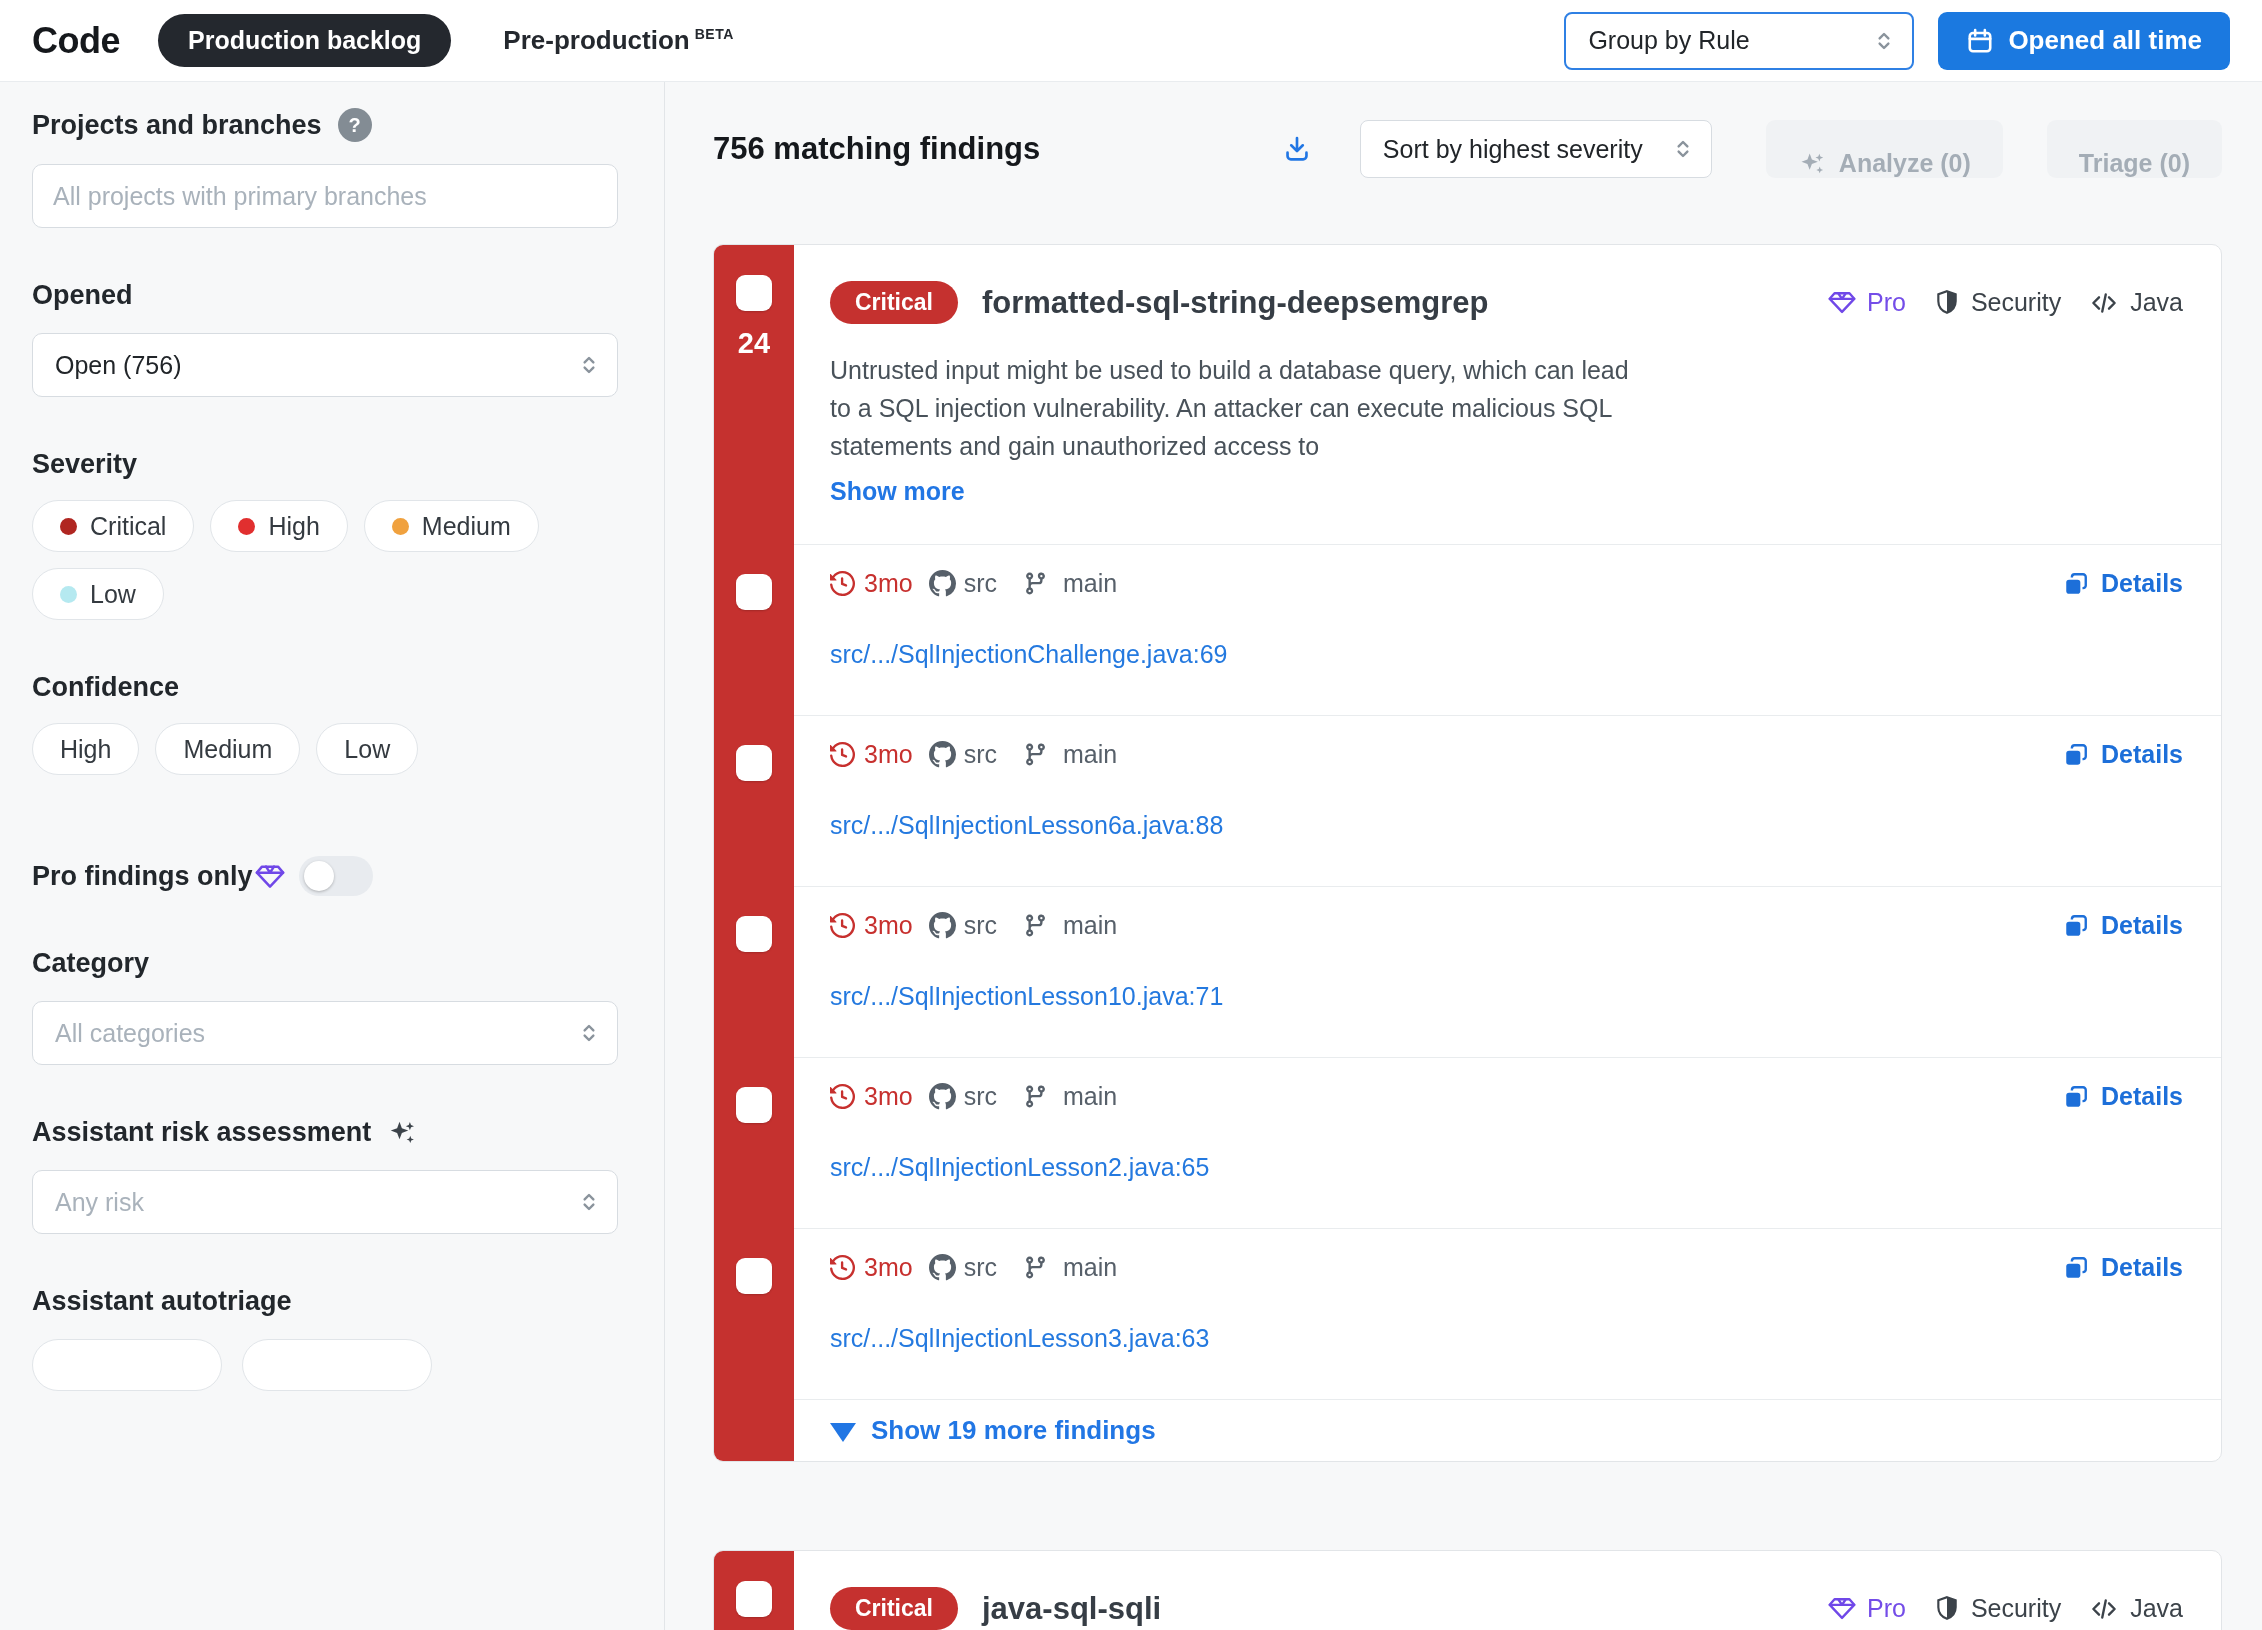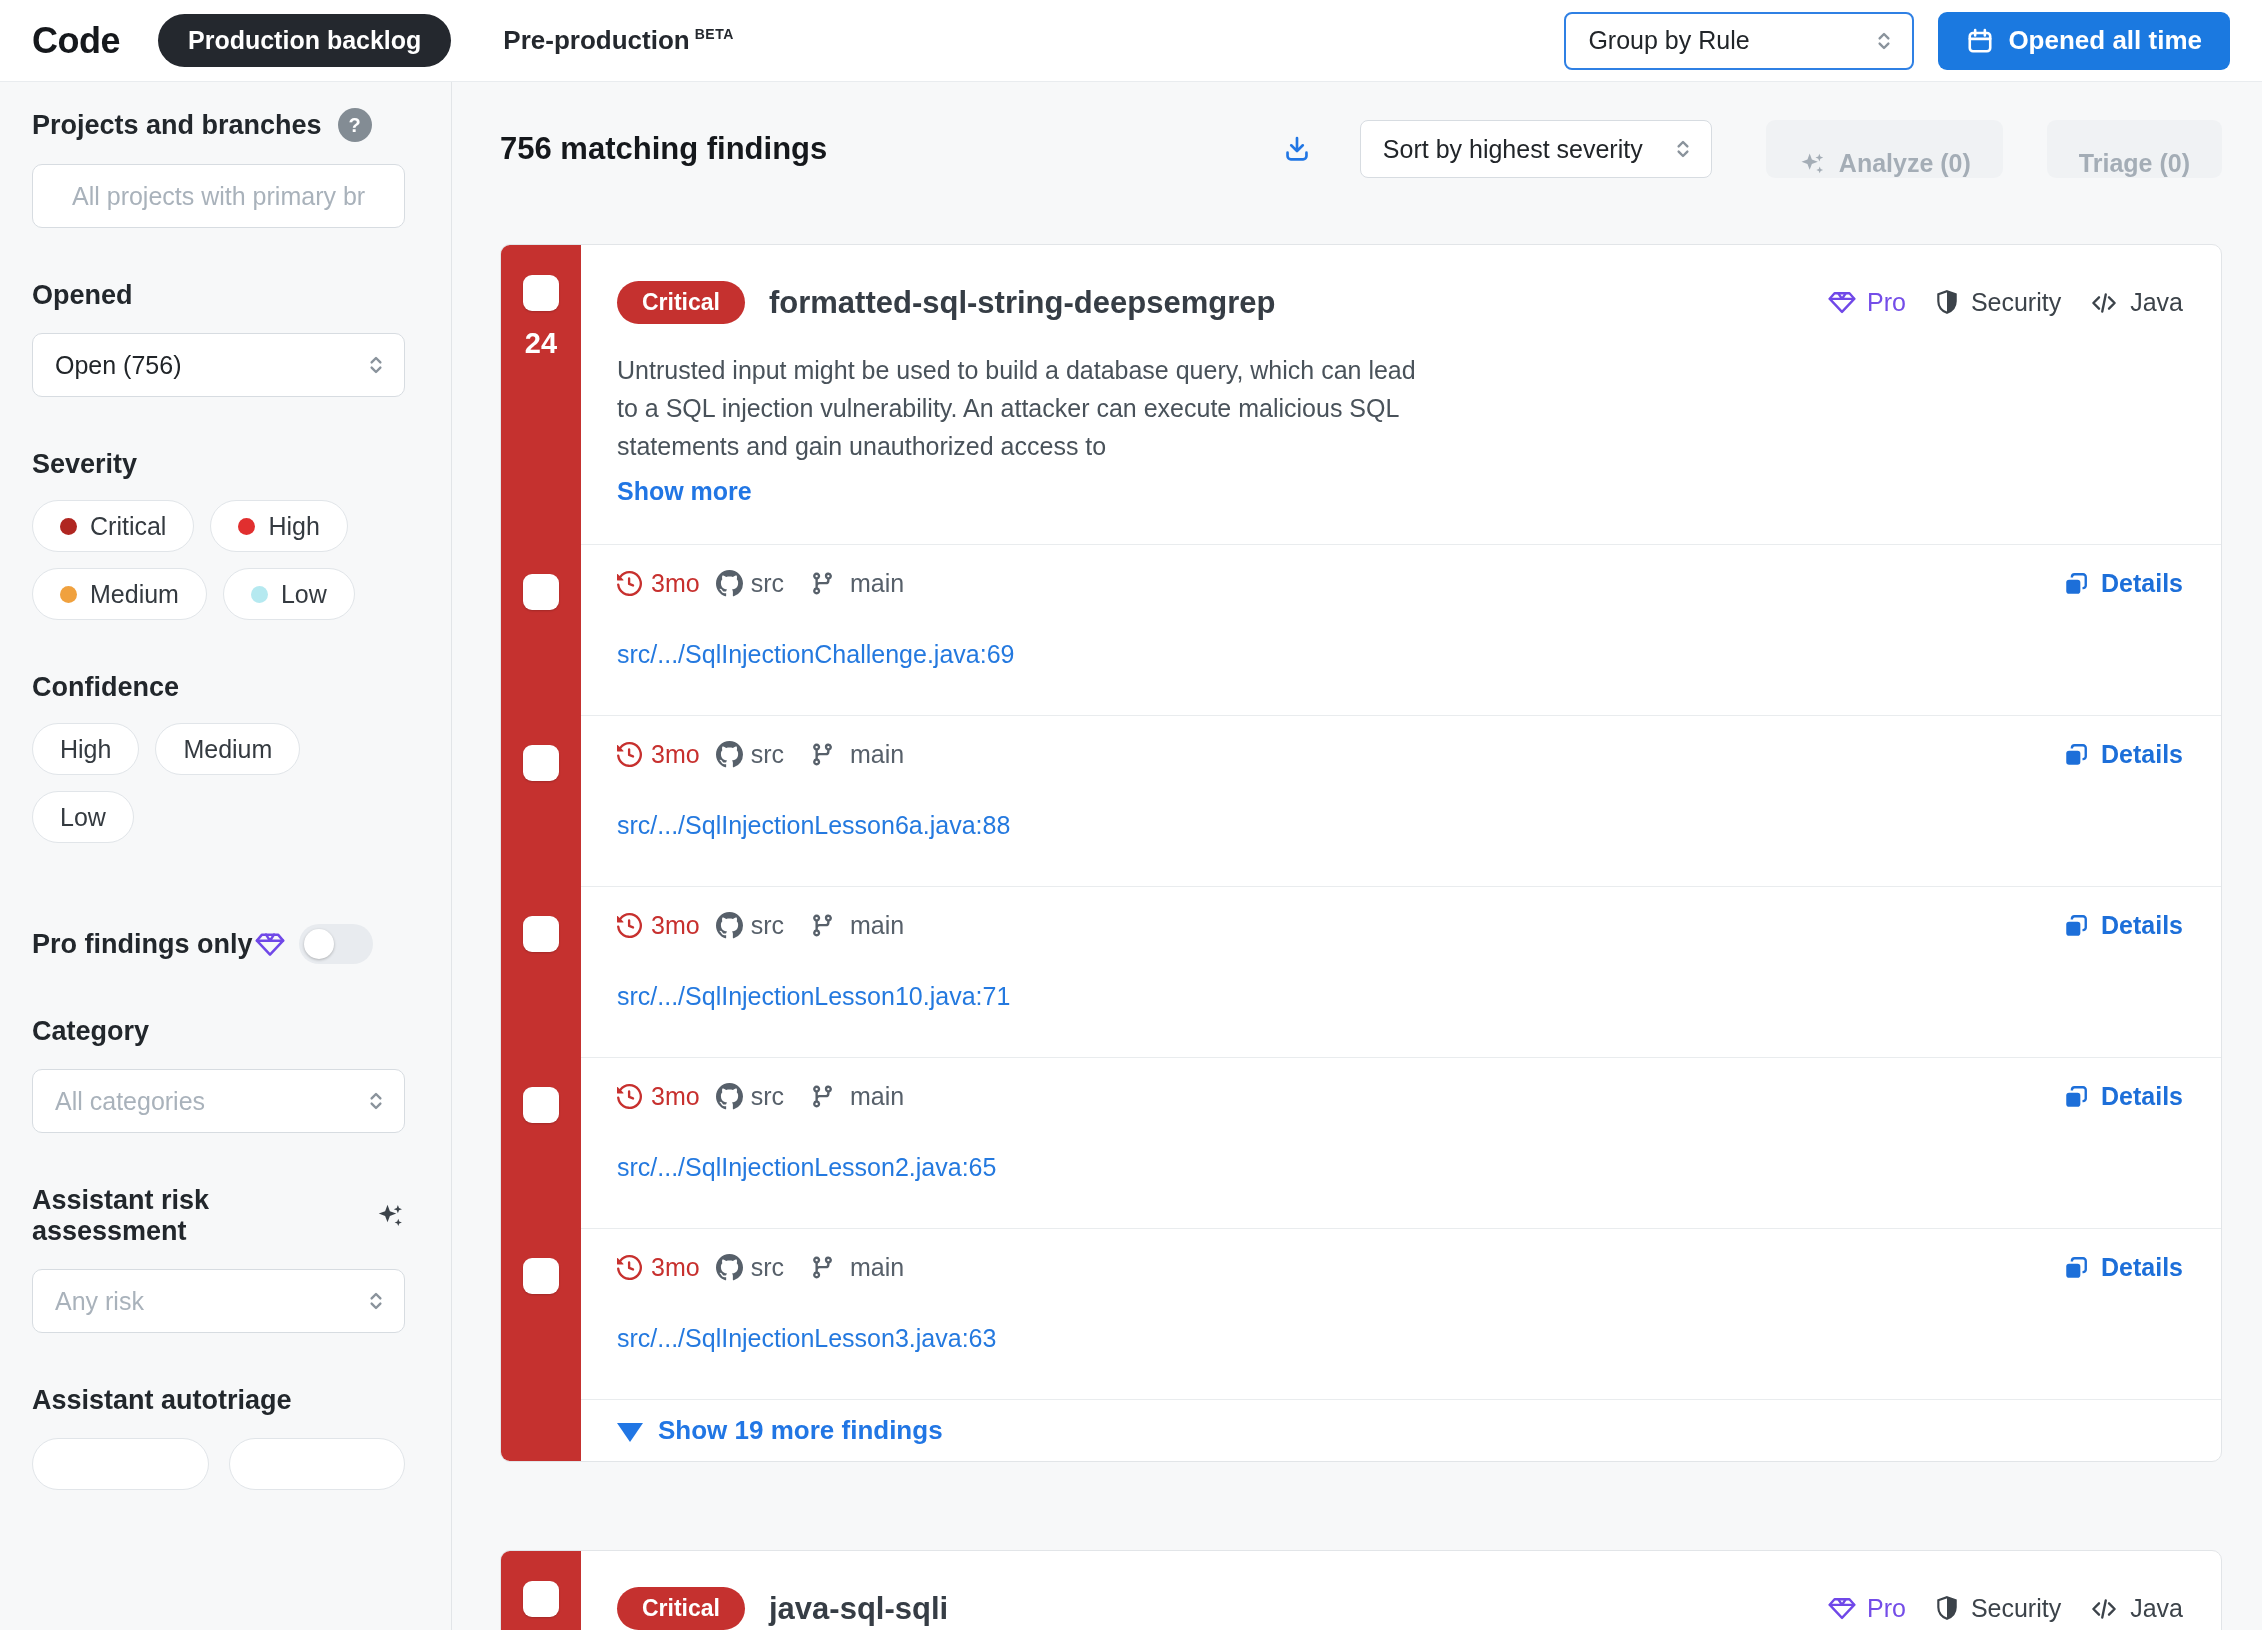--- a/index.html
+++ b/index.html
@@ -19,7 +19,7 @@
 
   
   .layout { display:flex; height:1548px; background:#f7f8f9; }
-  aside { width:452px; flex:none; border-right:1px solid #e2e5e8; padding:26px 46px 0 32px; }
+  aside { width:665px; flex:none; border-right:1px solid #e2e5e8; padding:26px 46px 0 32px; }
   .side-h { font-size:27px; font-weight:600; color:#22272c; display:flex; align-items:center; gap:16px; }
   .help { width:34px; height:34px; border-radius:50%; background:#838c94; color:#fff; font-size:20px; font-weight:700; display:flex; align-items:center; justify-content:center; cursor:pointer; }
   .side-input { margin-top:22px; width:100%; height:64px; background:#fff; border:1px solid #d7dce1; border-radius:10px; font-size:25px; color:#212529; padding:0 39px; outline:none; }

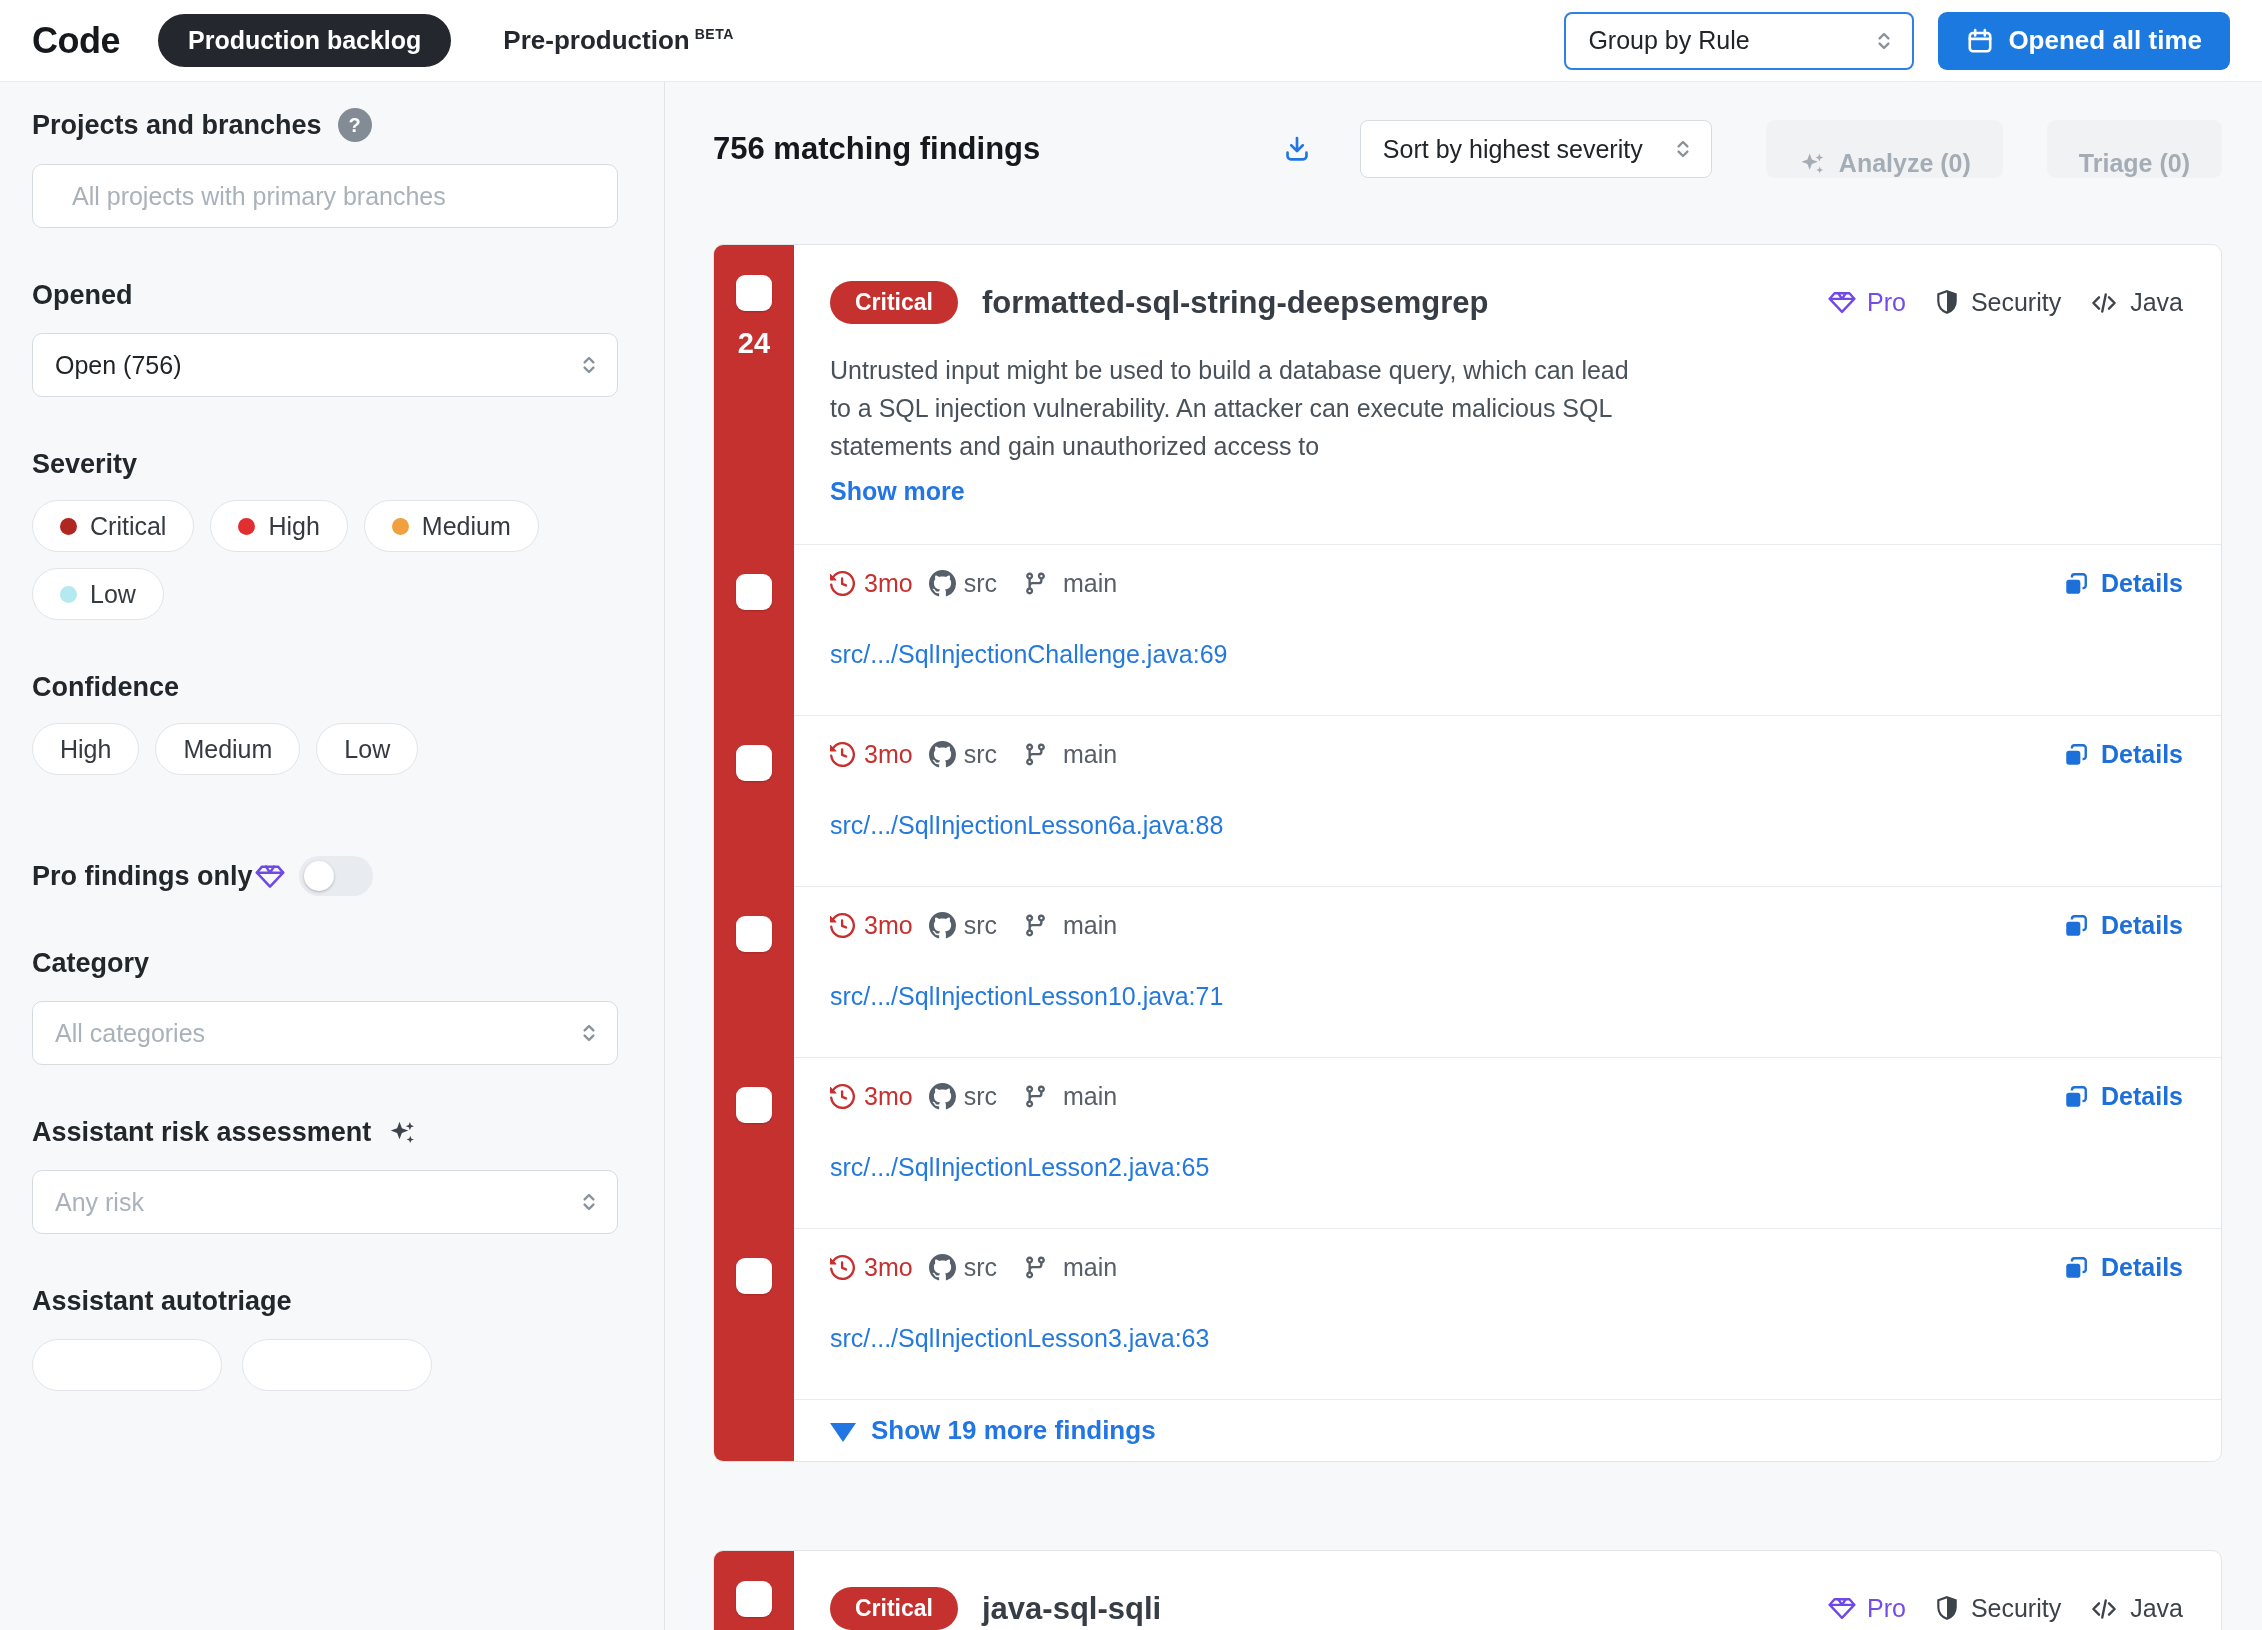--- a/index.html
+++ b/index.html
@@ -22,7 +22,7 @@
   aside { width:665px; flex:none; border-right:1px solid #e2e5e8; padding:26px 46px 0 32px; }
   .side-h { font-size:27px; font-weight:600; color:#22272c; display:flex; align-items:center; gap:16px; }
   .help { width:34px; height:34px; border-radius:50%; background:#838c94; color:#fff; font-size:20px; font-weight:700; display:flex; align-items:center; justify-content:center; cursor:pointer; }
-  .side-input { margin-top:22px; width:100%; height:64px; background:#fff; border:1px solid #d7dce1; border-radius:10px; font-size:25px; color:#212529; padding:0 39px; outline:none; }
+  .side-input { margin-top:22px; width:100%; height:64px; background:#fff; border:1px solid #d7dce1; border-radius:10px; font-size:25px; color:#212529; padding:0 20px; outline:none; }
   .side-input::placeholder { color:#a9b2bb; }
   .side-select { margin-top:22px; height:64px; border-radius:10px; }
   .muted { color:#a9b2bb; }

